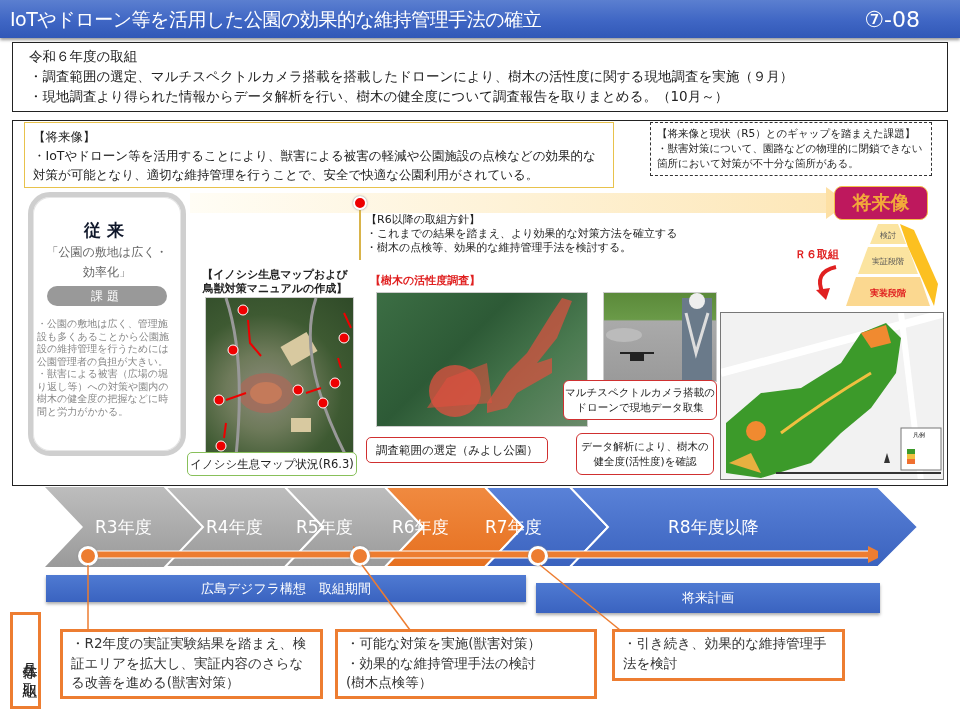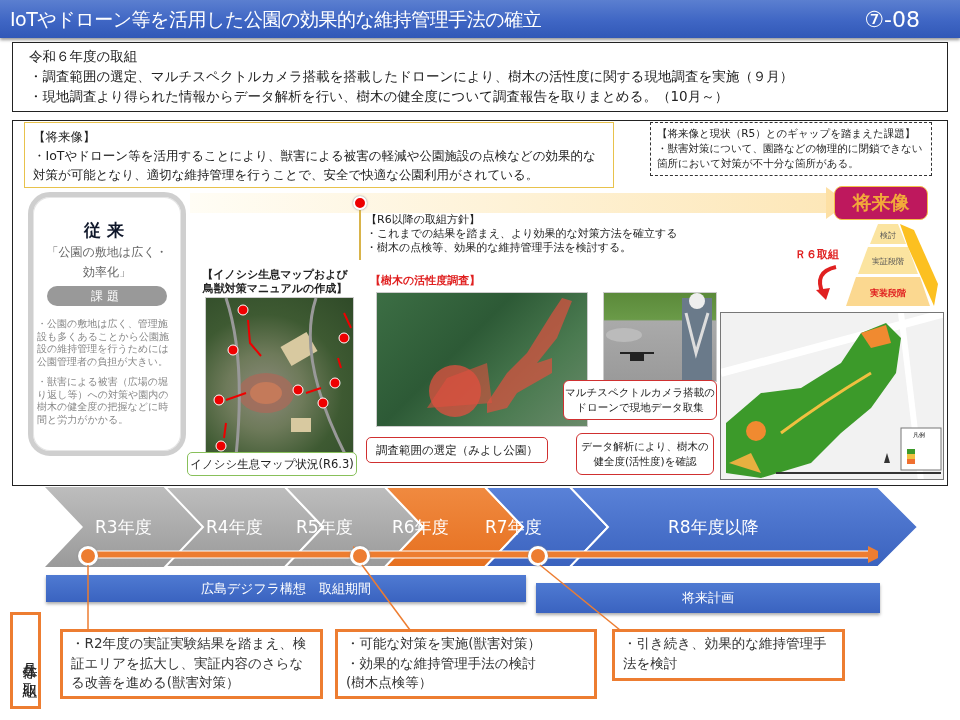--- a/index.html
+++ b/index.html
@@ -93,7 +93,7 @@
   <div class="cat" style="margin-top:0">効率化」</div>
   <div class="pill">課題</div>
   <div class="desc">・公園の敷地は広く、管理施設も多くあることから公園施設の維持管理を行うためには公園管理者の負担が大きい。</div>
-  <div class="desc" style="margin-top:8px">・獣害による被害（広場の堀り返し等）への対策や園内の樹木の健全度の把握などに時間と労力がかかる。</div>
+  <div class="desc" style="">・獣害による被害（広場の堀り返し等）への対策や園内の樹木の健全度の把握などに時間と労力がかかる。</div>
 </div>
 
 <div id="boar-title" class="abs">

